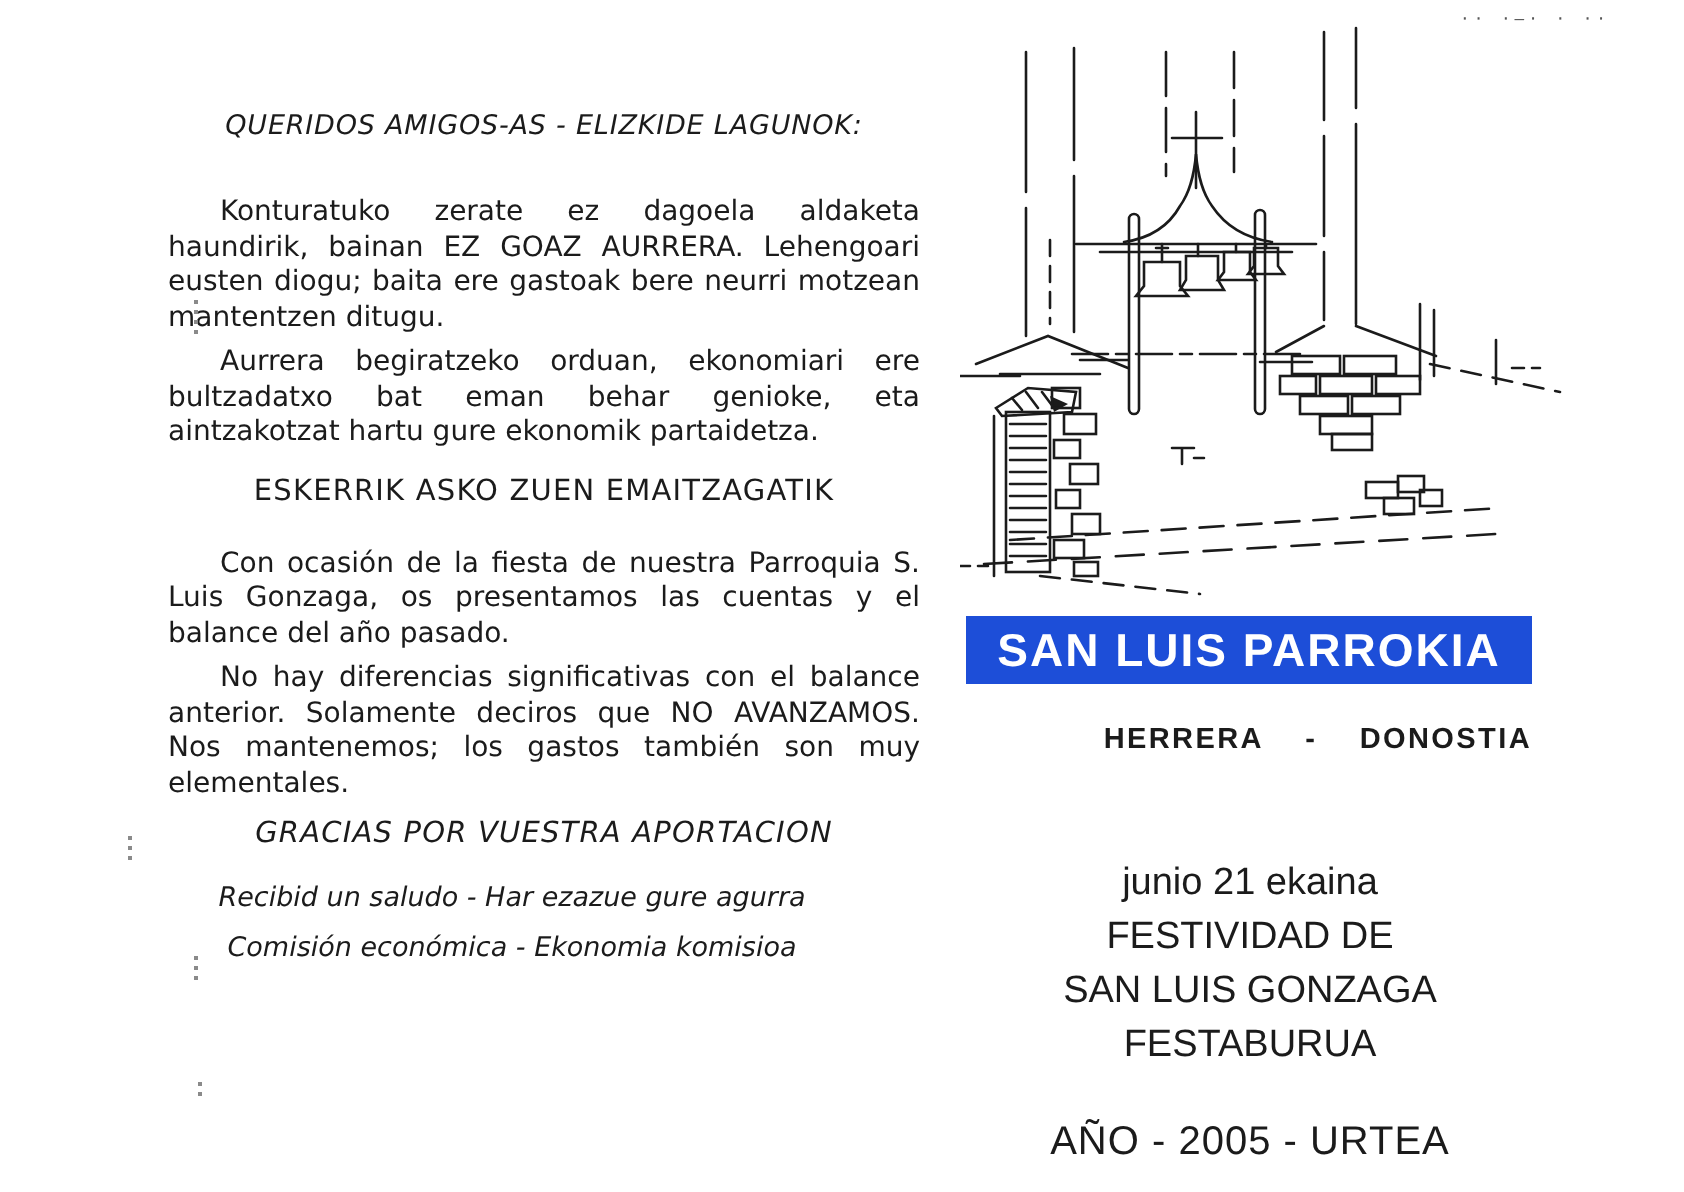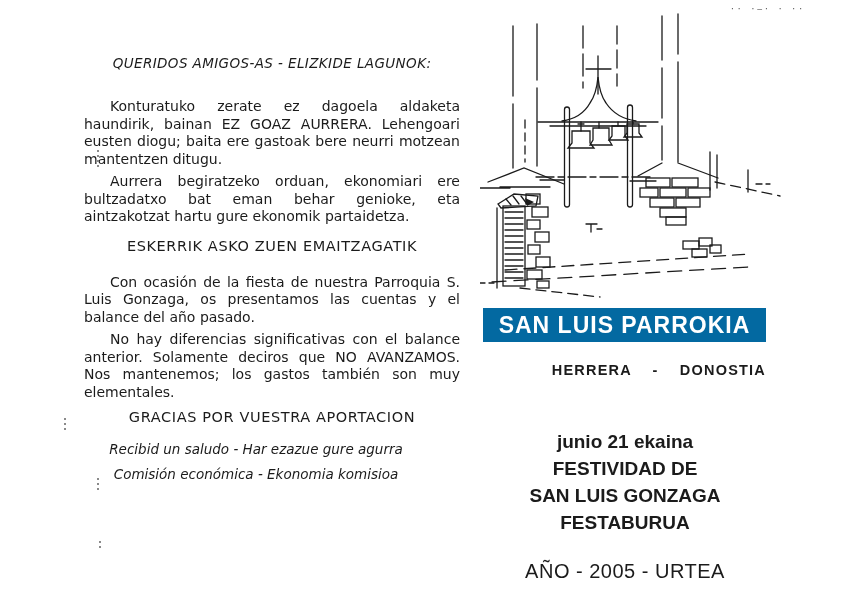--- a/index.html
+++ b/index.html
@@ -34,7 +34,7 @@
   .right-col { position:absolute; left:480px; top:0; width:362px; }
   .illustration { display:block; }
   .banner {
-    margin:8px 0 0 3px; width:283px; height:34px; background:#0369a1;
+    margin:8px 0 0 3px; width:283px; height:34px; background:#1d4ed8;
     display:flex; align-items:center; justify-content:center;
   }
   .banner span {

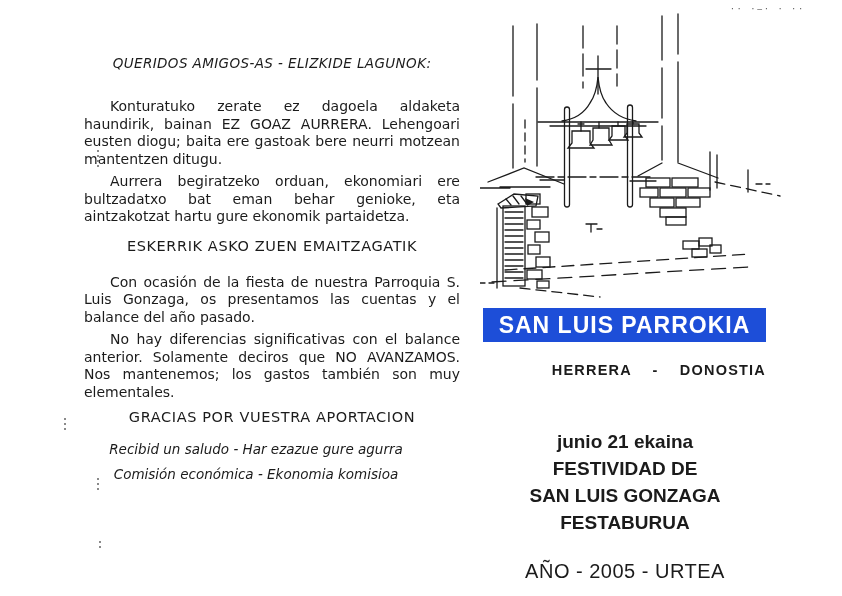--- a/index.html
+++ b/index.html
@@ -23,7 +23,7 @@
     text-align:center; font-size:14.5px; letter-spacing:.6px;
     margin:12px 0 20px; white-space:nowrap;
   }
-  .center-head.second { margin:8px 0 16px; }
+  .center-head.second { margin:8px 0 16px;font-style:italic; }
   .signoff {
     margin:0 0 9px; padding-right:32px; text-align:center;
     font-style:italic; font-size:13.5px; white-space:nowrap;

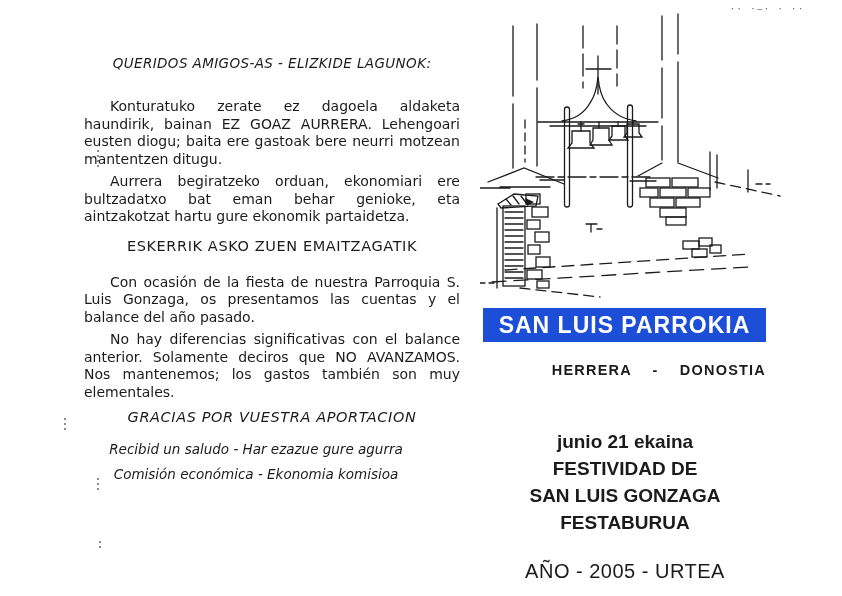--- a/index.html
+++ b/index.html
@@ -48,7 +48,7 @@
   }
   .event {
     width:290px; margin-top:50px; text-align:center;
-    font-family:"Liberation Sans", sans-serif; font-size:19px; line-height:27px;font-weight:bold;
+    font-family:"Liberation Sans", sans-serif; font-size:19px; line-height:27px;
   }
   .year {
     width:290px; margin-top:24px; text-align:center;

